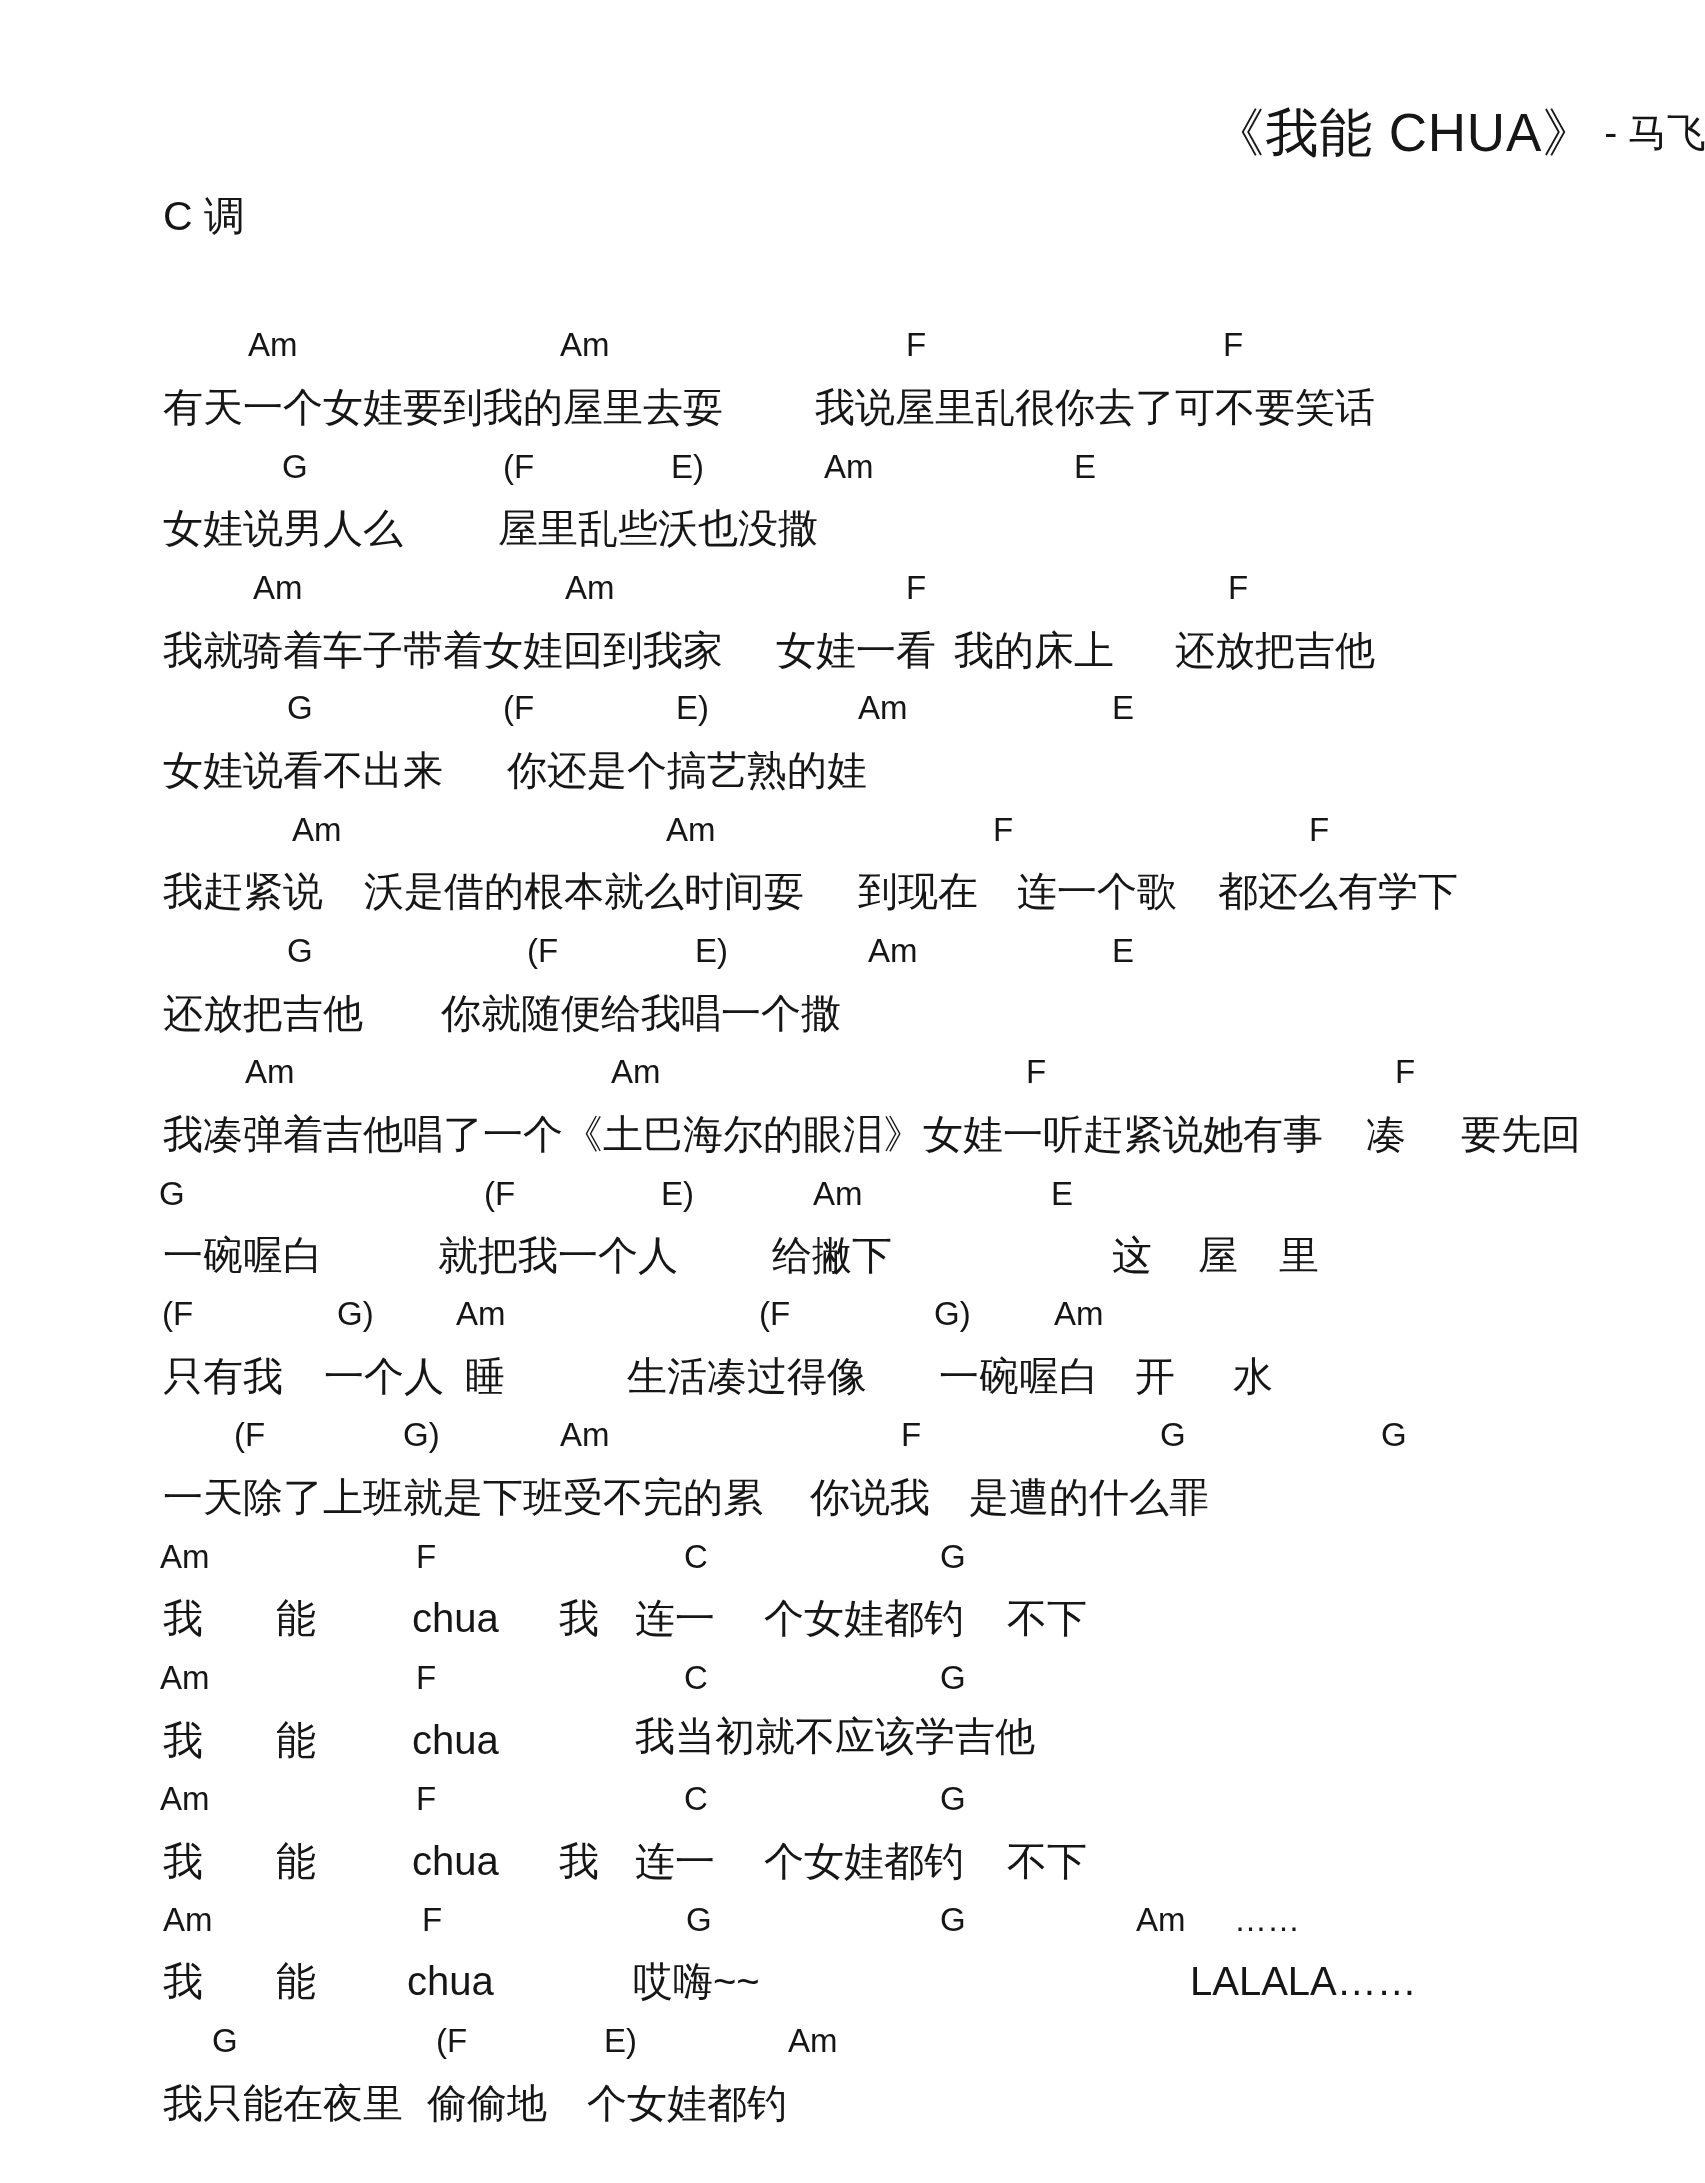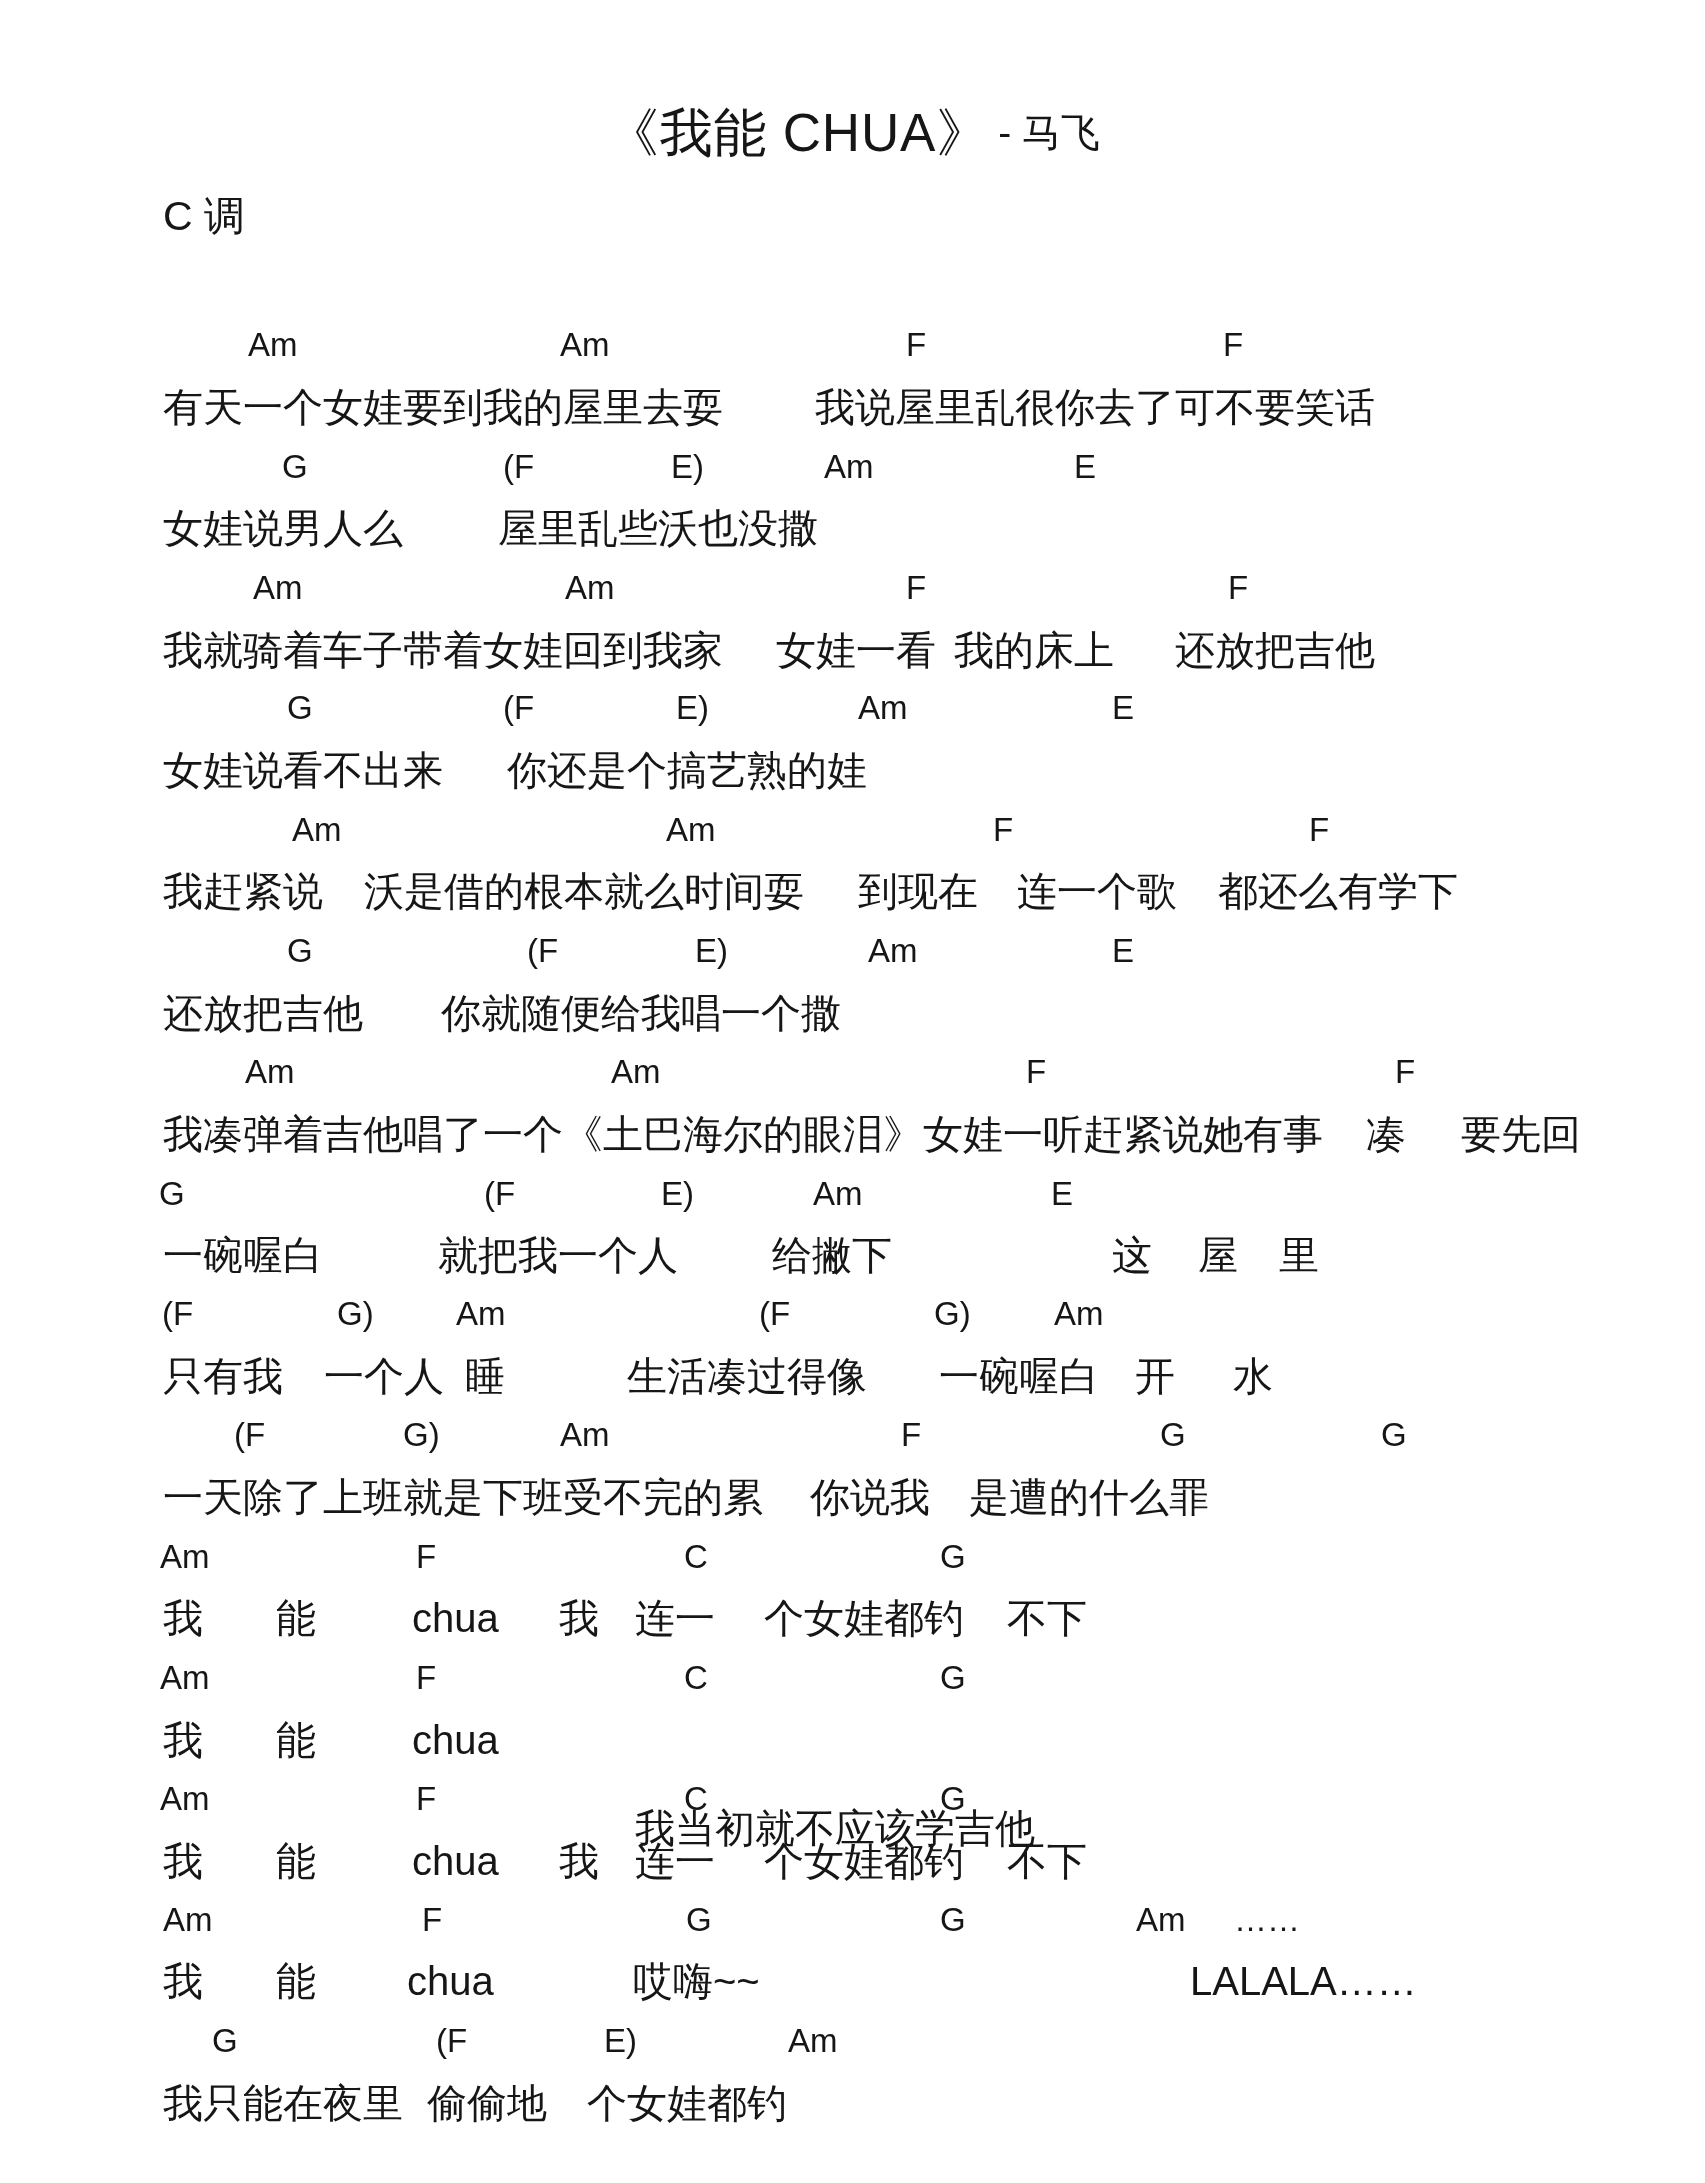--- a/index.html
+++ b/index.html
@@ -21,7 +21,7 @@
     top: 106px;
     left: 0;
     width: 100%;
-    text-align: center;
+    text-align: right;
     white-space: nowrap;
   }
   .title-main {

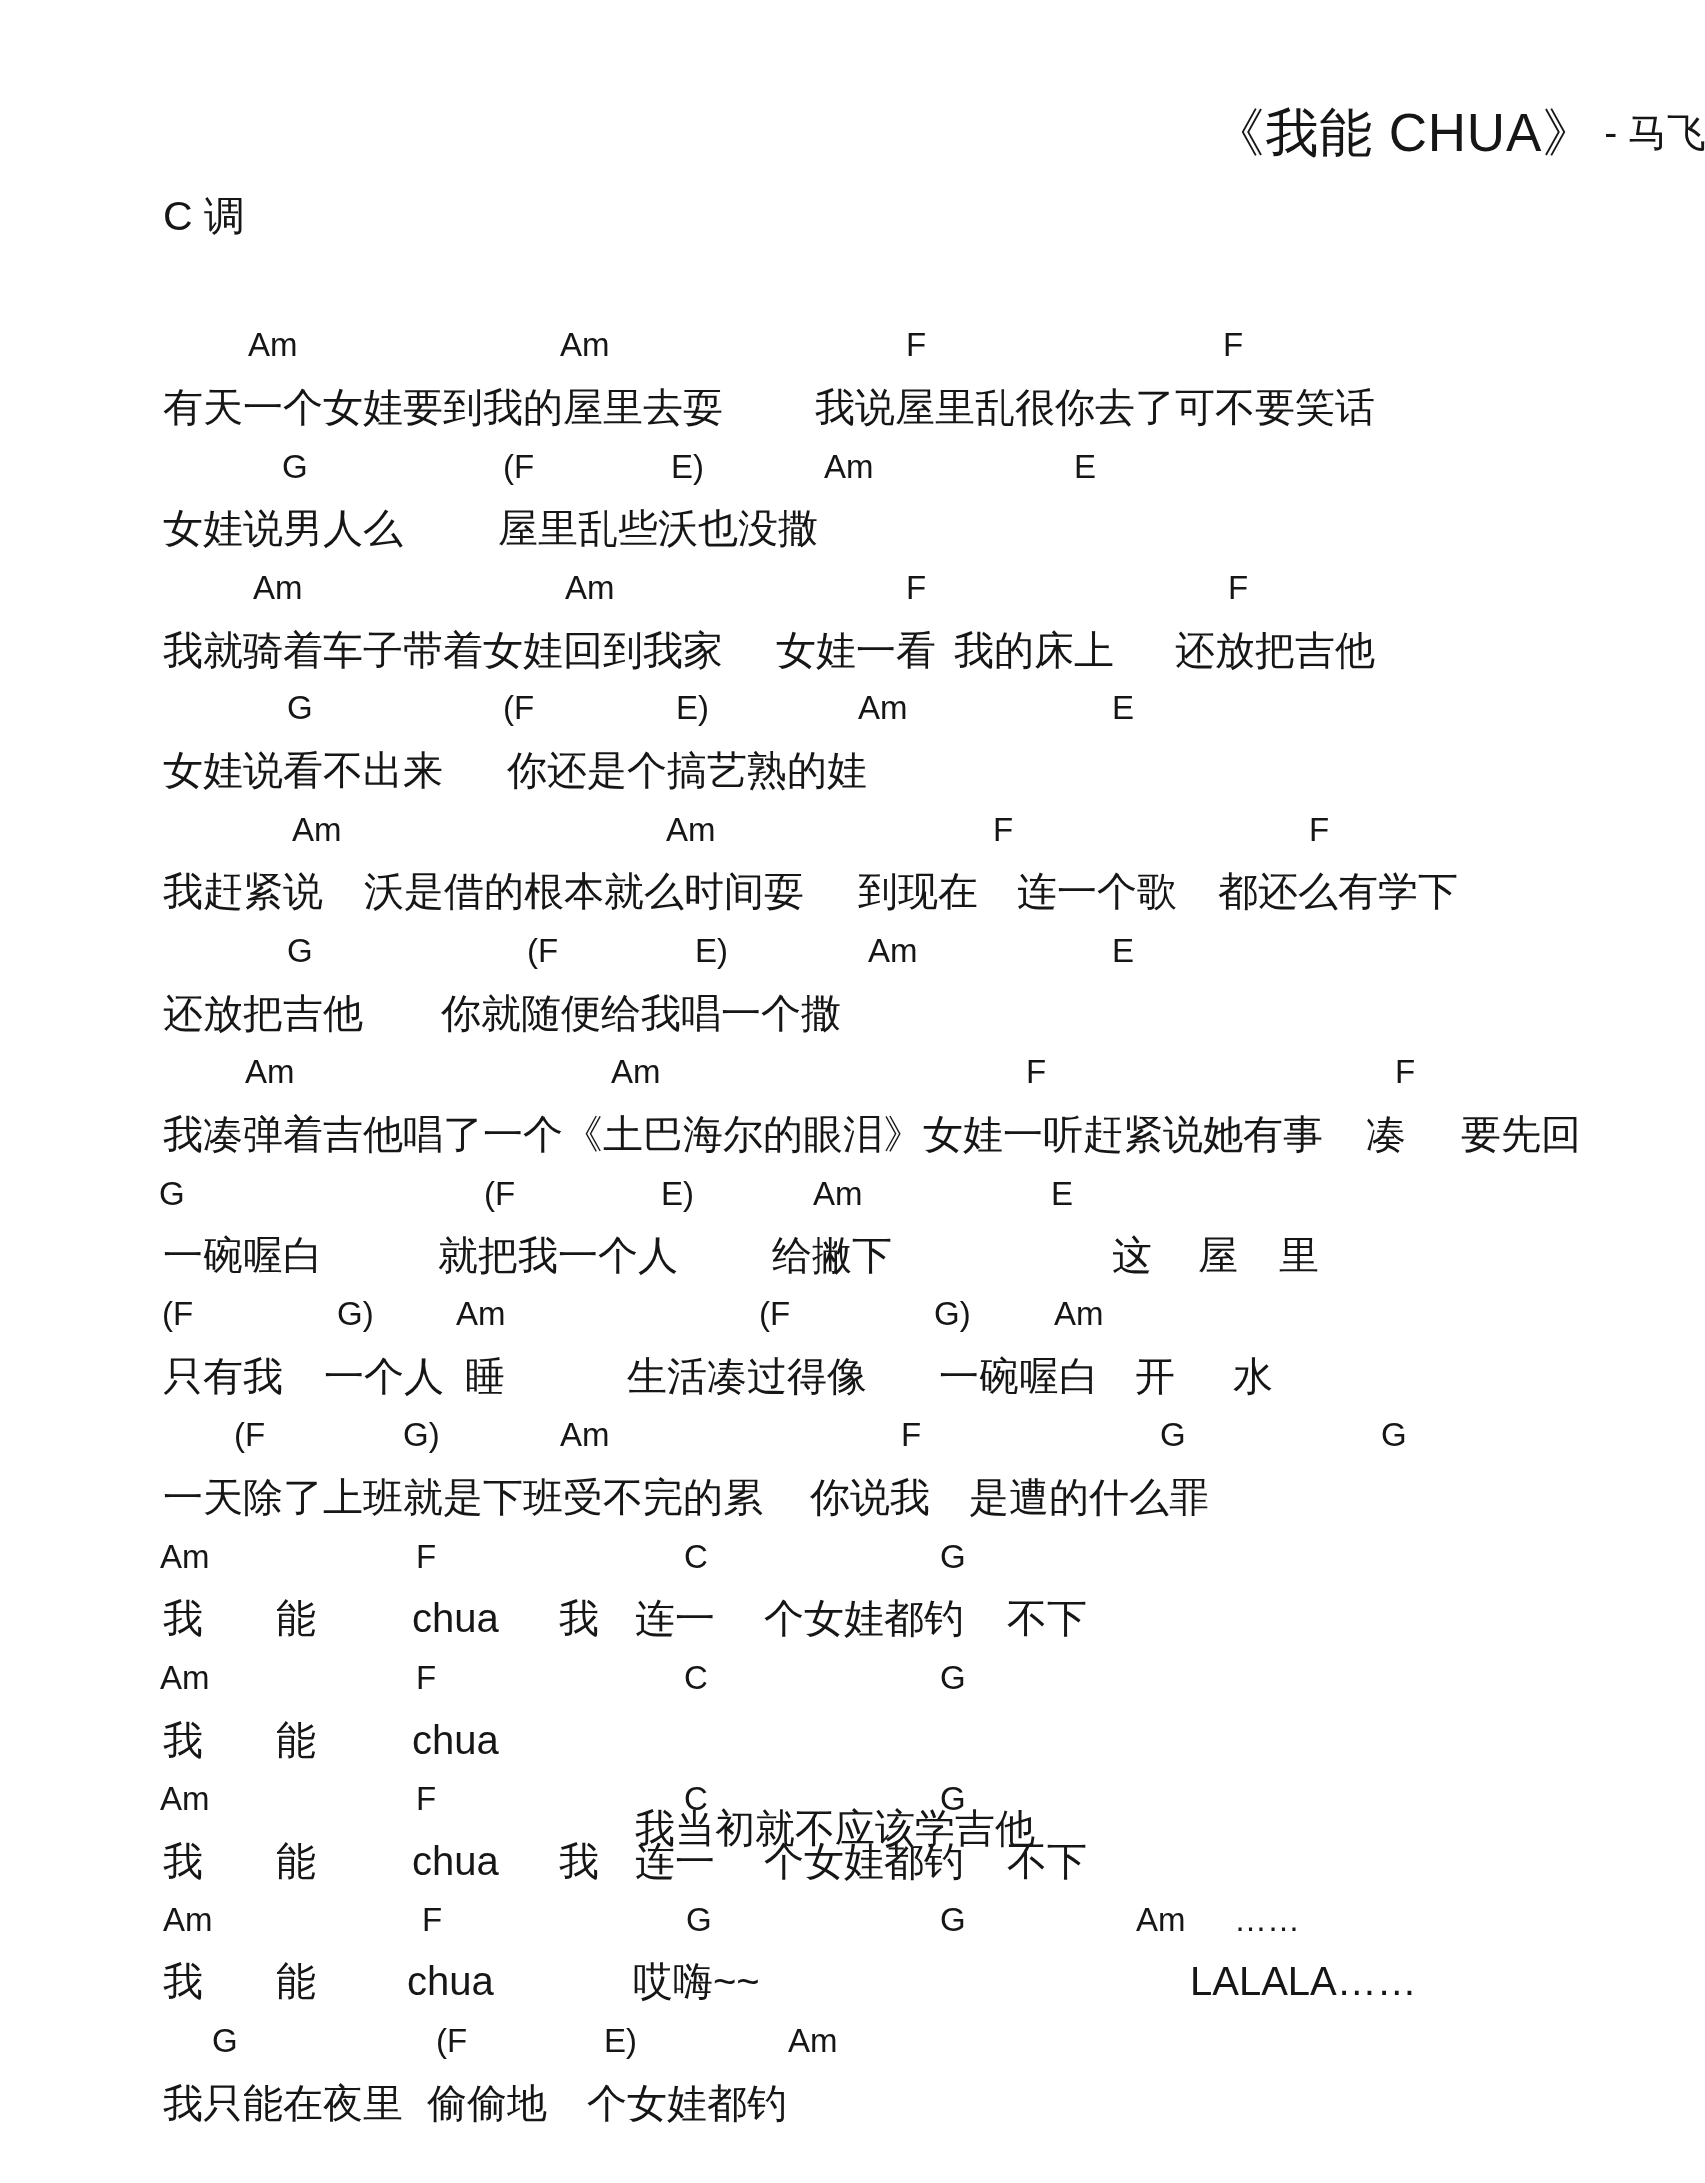--- a/index.html
+++ b/index.html
@@ -166,7 +166,7 @@
       <span class="lyric" style="left: 163px; top: 1720px;">我</span>
       <span class="lyric" style="left: 276px; top: 1720px;">能</span>
       <span class="lyric" style="left: 412px; top: 1720px;">chua</span>
-      <span class="lyric" style="left: 635px; top: 1808px; text-align: center;">我当初就不应该学吉他</span>
+      <span class="lyric" style="left: 635px; top: 1716px; text-align: center;">我当初就不应该学吉他</span>
       <span class="chord" style="left: 160px; top: 1782px;">Am</span>
       <span class="chord" style="left: 416px; top: 1782px;">F</span>
       <span class="chord" style="left: 684px; top: 1782px;">C</span>

